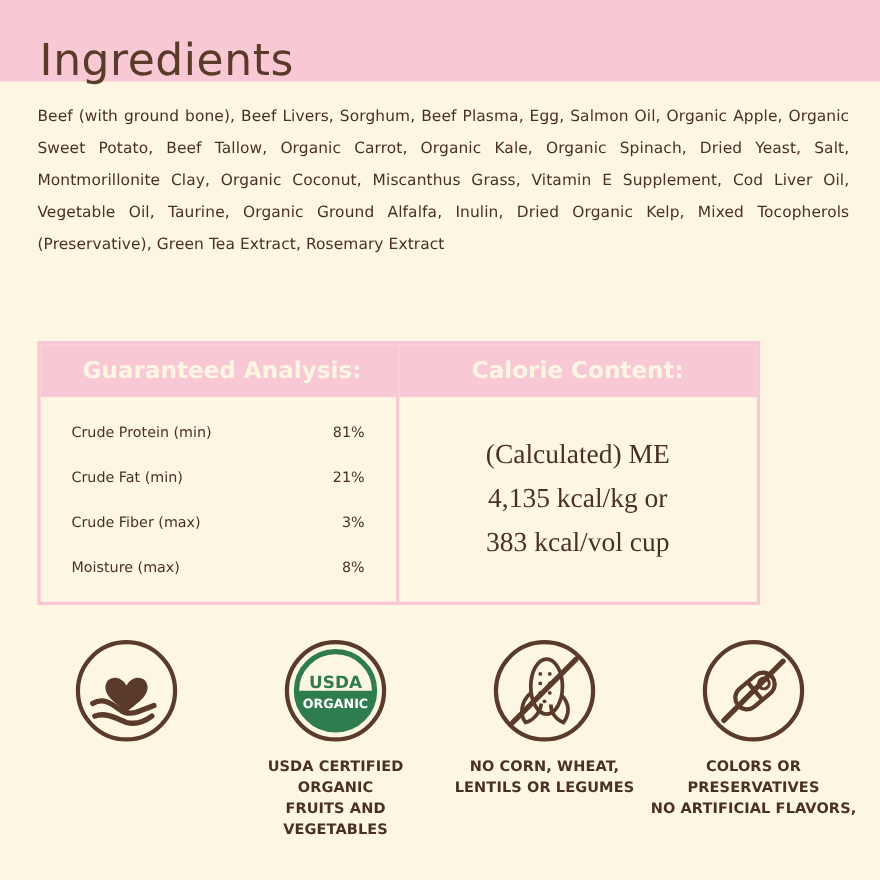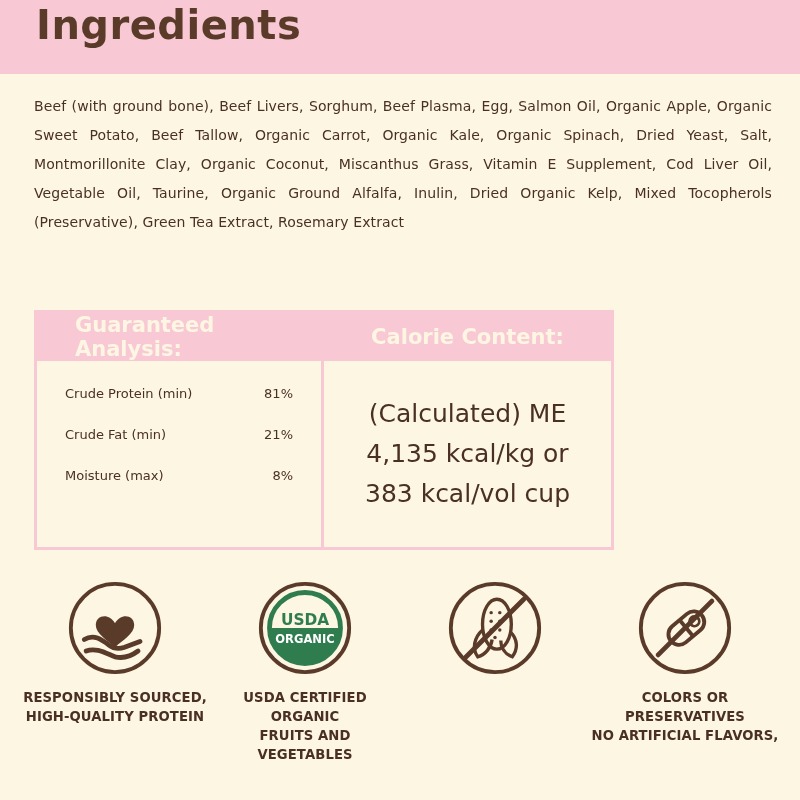--- a/index.html
+++ b/index.html
@@ -32,10 +32,10 @@
   }
   .header-title {
     position: absolute;
-    top: 2px;
+    top: 32px;
     left: 36px;
     font-size: 40px;
-    font-weight: bold;
+    font-weight: normal;
     letter-spacing: 0.5px;
     color: #5a3a28;
     font-family: "DejaVu Sans", sans-serif;

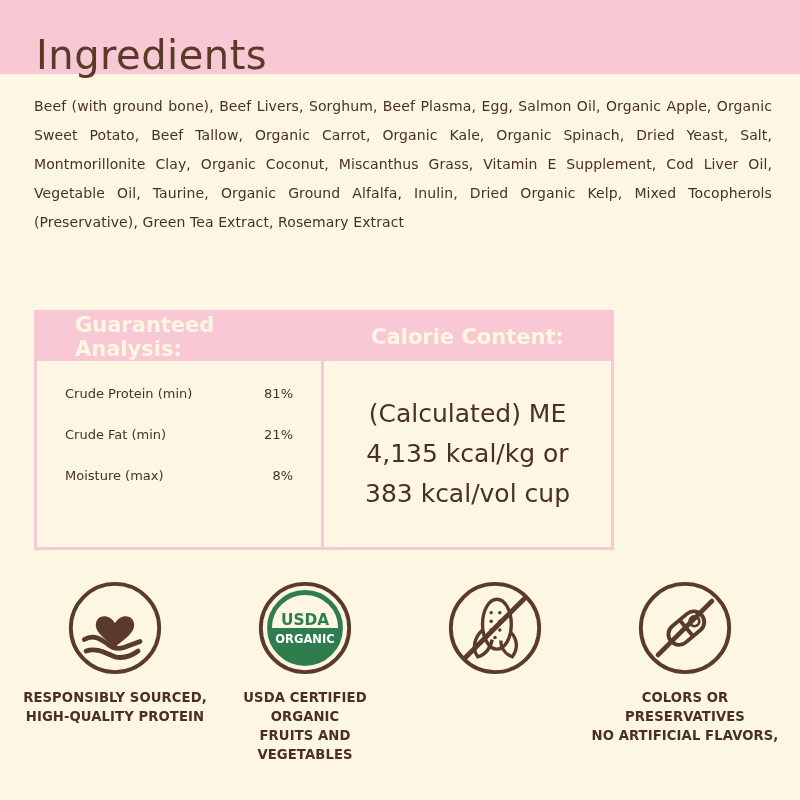--- a/index.html
+++ b/index.html
@@ -57,7 +57,7 @@
     position: absolute;
     top: 310px;
     left: 34px;
-    width: 580px;
+    width: 657px;
     height: 240px;
     border: 3px solid #f8c9d4;
     box-sizing: border-box;

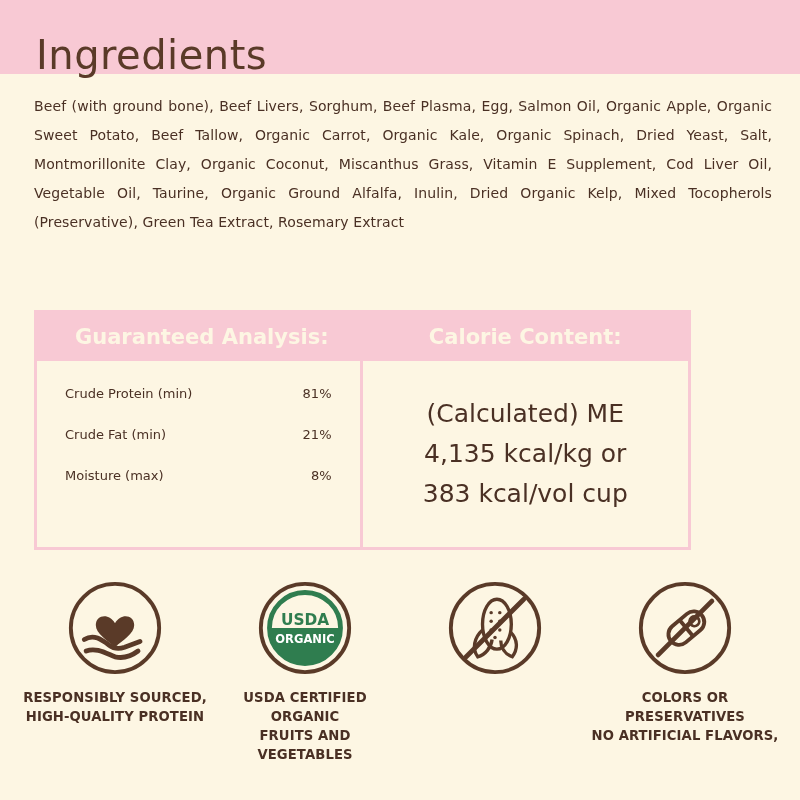--- a/index.html
+++ b/index.html
@@ -116,6 +116,7 @@
     font-size: 25px;
     line-height: 40px;
     color: #4a3024;
+    font-family: Liberation Serif, serif;
   }
   
   .badges {

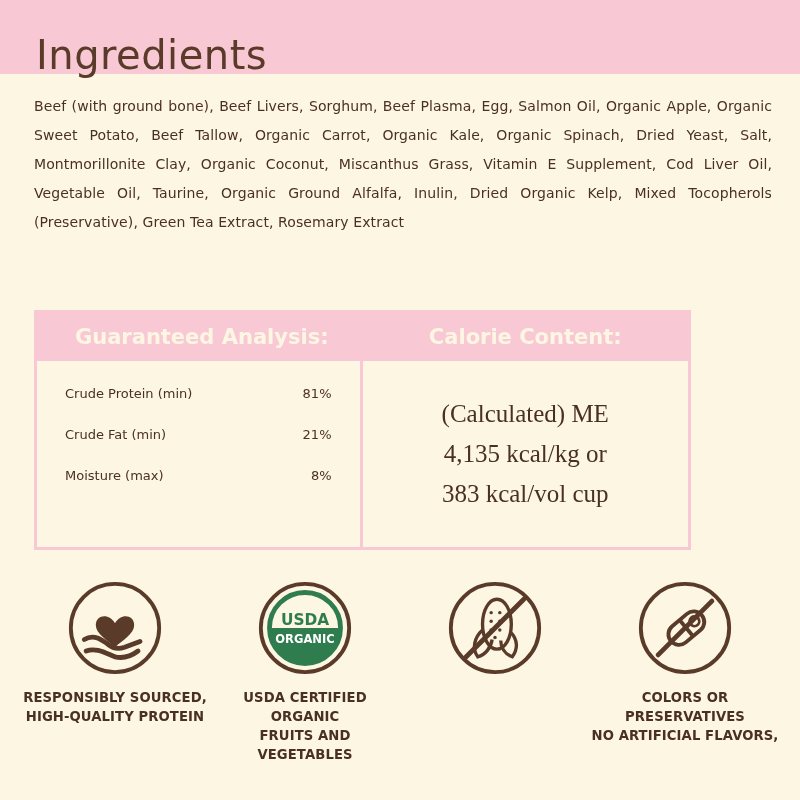--- a/index.html
+++ b/index.html
@@ -171,6 +171,10 @@
         <div class="ga-row">
           <span class="ga-label">Crude Fat (min)</span>
           <span class="ga-value">21%</span>
+        </div>
+        <div class="ga-row">
+          <span class="ga-label">Crude Fiber (max)</span>
+          <span class="ga-value">3%</span>
         </div>
         <div class="ga-row">
           <span class="ga-label">Moisture (max)</span>

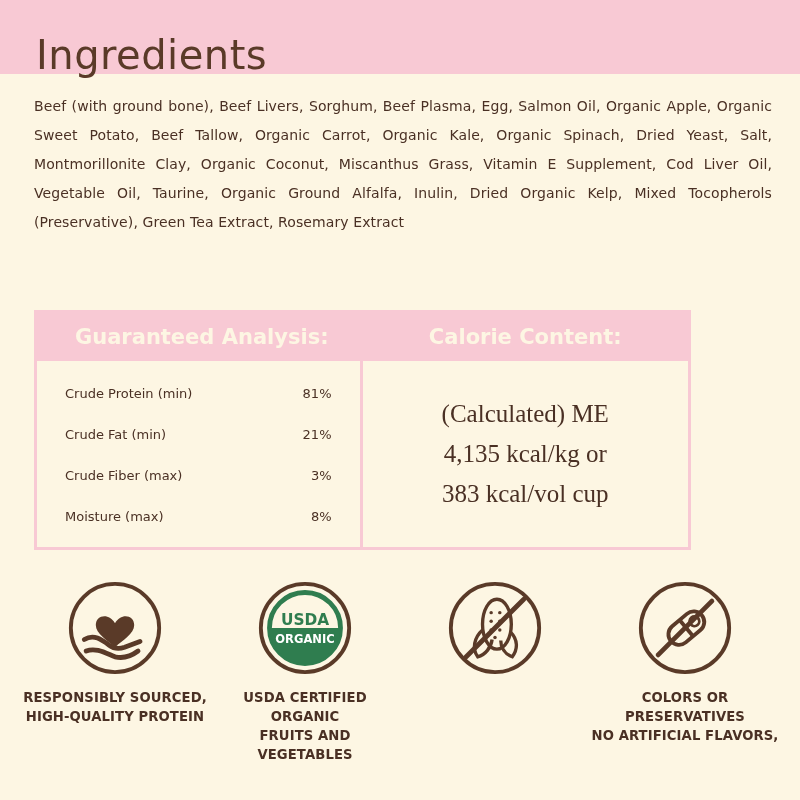--- a/index.html
+++ b/index.html
@@ -200,10 +200,6 @@
         <path d="M18 62 C28 56, 36 62, 44 68 C48 71, 54 72, 60 70 L76 64" fill="none" stroke="#5a3a28" stroke-width="5" stroke-linecap="round"></path>
         <path d="M20 74 C30 70, 40 76, 50 80 C58 82, 66 80, 74 74" fill="none" stroke="#5a3a28" stroke-width="5" stroke-linecap="round"></path>
       </svg>
-      <div class="badge-caption">
-        <div>RESPONSIBLY SOURCED,</div>
-        <div>HIGH-QUALITY PROTEIN</div>
-      </div>
     </div>
 
     <div class="badge">

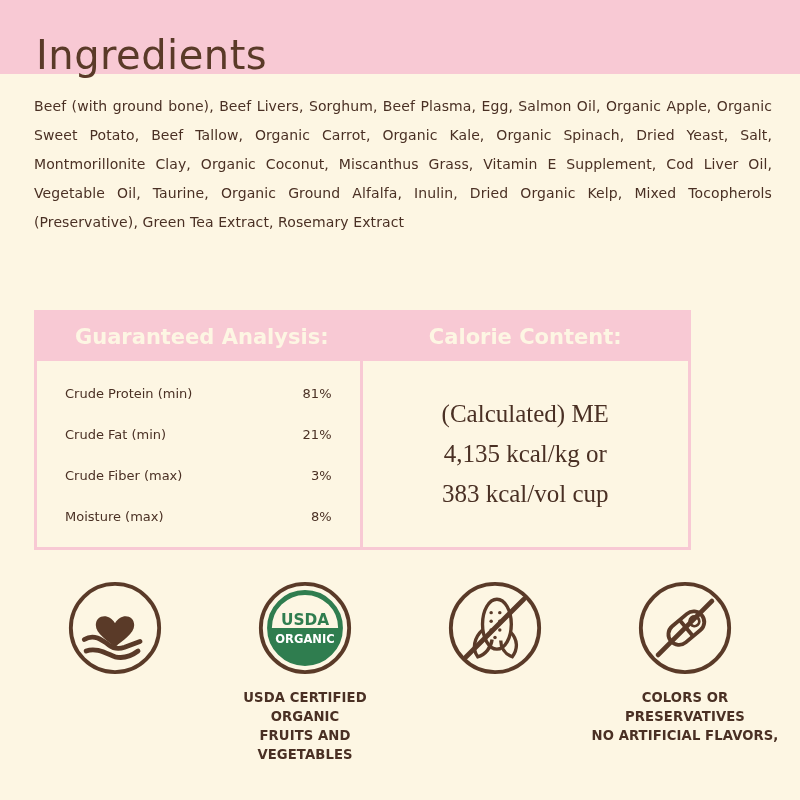--- a/index.html
+++ b/index.html
@@ -231,6 +231,10 @@
         <path d="M66 54 C74 62, 74 72, 68 80 C60 77, 56 70, 56 63" fill="none" stroke="#5a3a28" stroke-width="3.5"></path>
         <line x1="20" y1="80" x2="80" y2="20" stroke="#5a3a28" stroke-width="5" stroke-linecap="round"></line>
       </svg>
+      <div class="badge-caption">
+        <div>NO CORN, WHEAT,</div>
+        <div>LENTILS OR LEGUMES</div>
+      </div>
     </div>
 
     <div class="badge">

